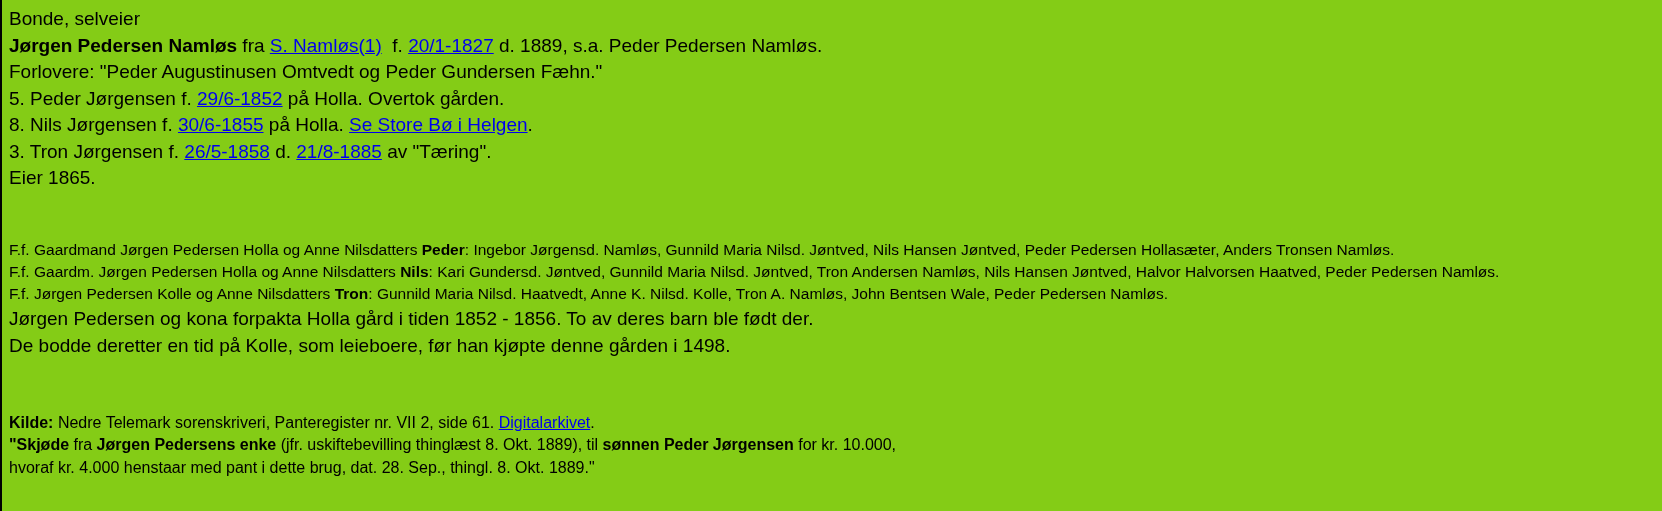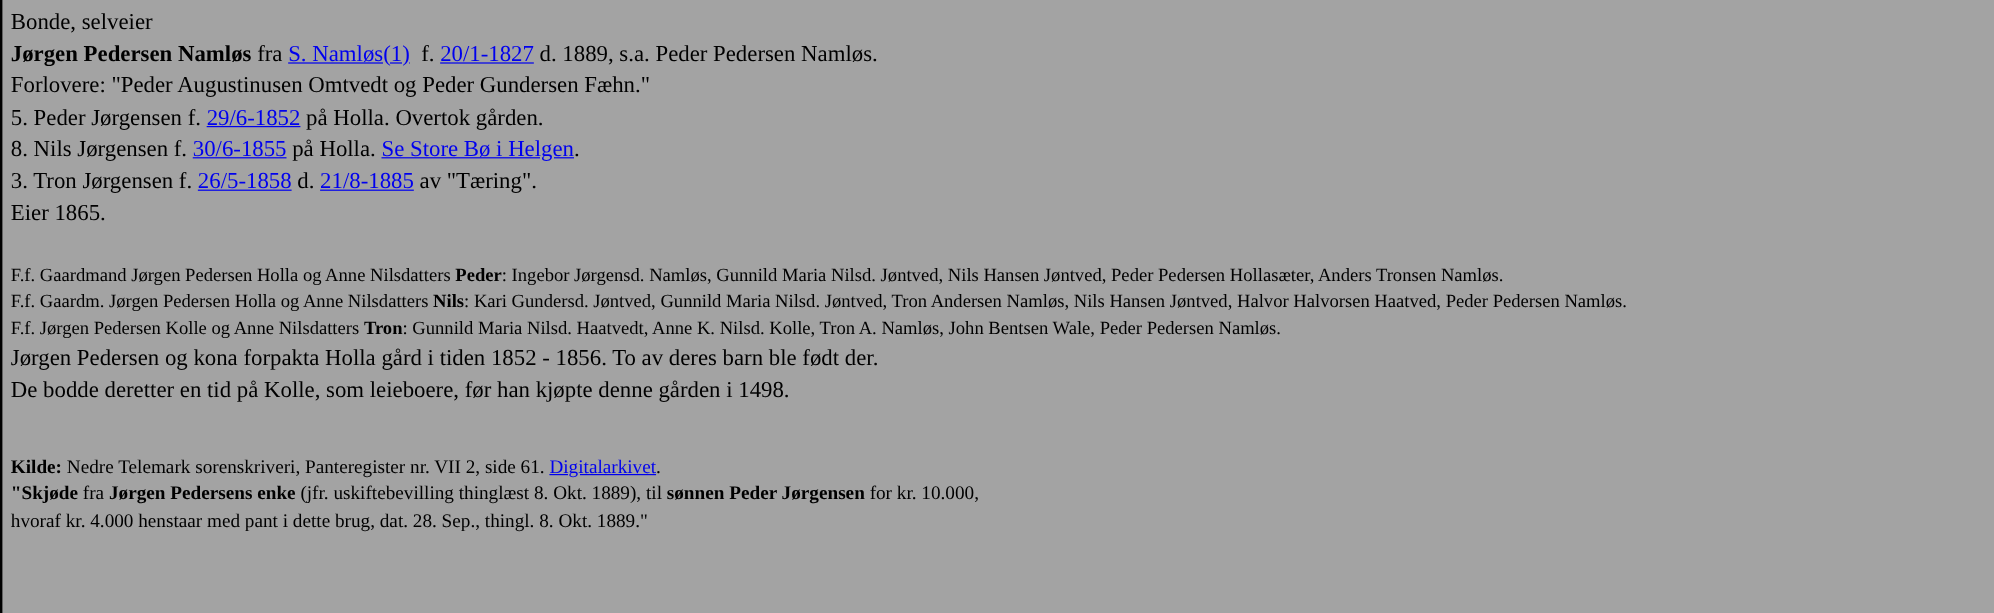--- a/index.html
+++ b/index.html
@@ -8,11 +8,11 @@
     width: 1662px;
     height: 511px;
     box-sizing: border-box;
-    background: #a3a3a3;
+    background: #84cc16;
     border-left: 2px solid #000000;
     padding: 6px 0 0 7px;
     overflow: hidden;
-    font-family: Liberation Serif, serif;
+    font-family: Liberation Sans, sans-serif;
     color: #000000;
   }
   .block { }

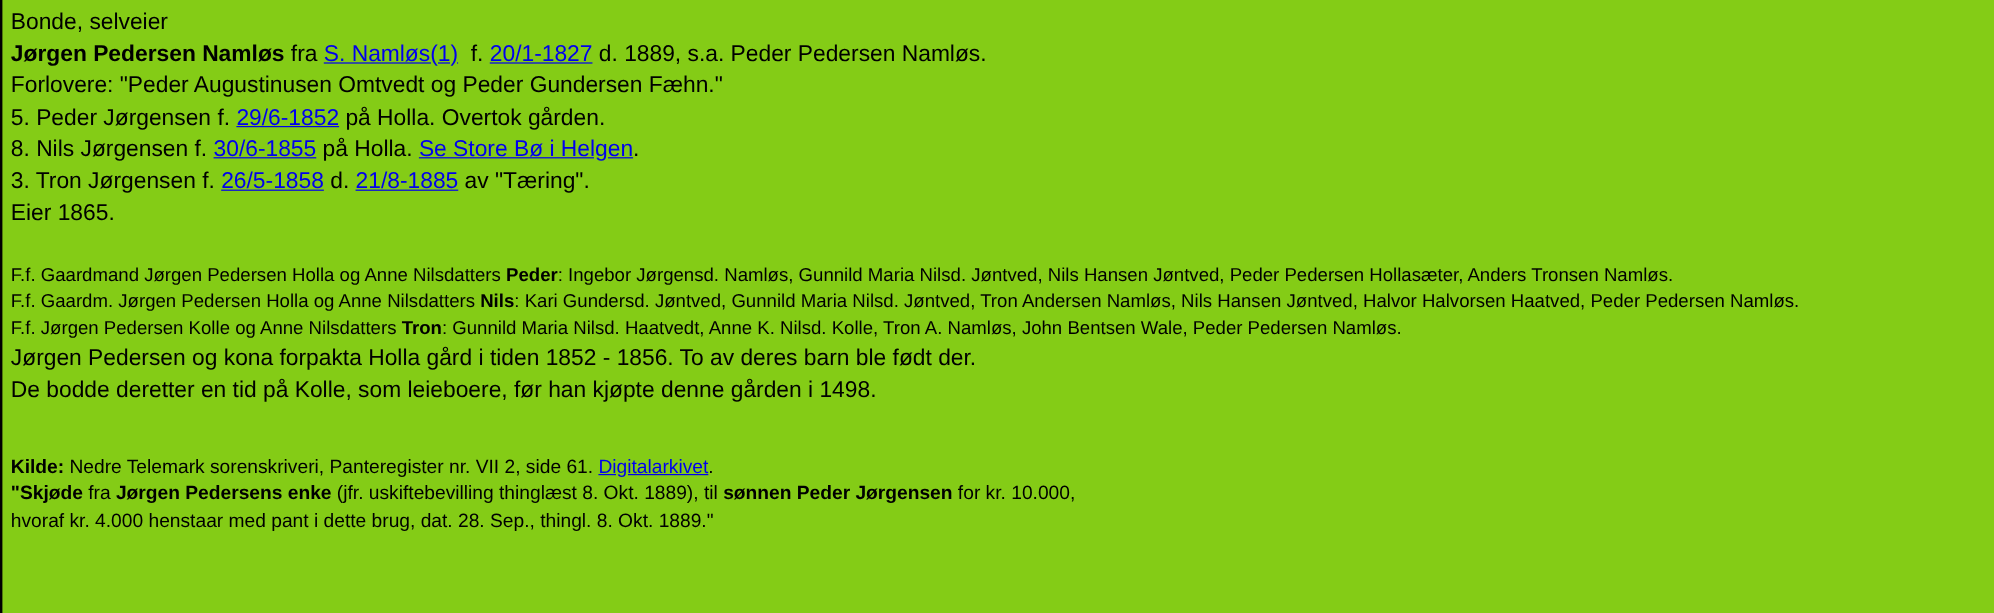--- a/index.html
+++ b/index.html
@@ -18,7 +18,7 @@
   .block { }
   .line { white-space: pre; }
   #main-record { font-size: 19px; line-height: 26.5px; }
-  #godparents  { font-size: 15.5px; line-height: 22px; margin-top: 27px; }
+  #godparents  { font-size: 15.5px; line-height: 22px; margin-top: 47px; }
   #narrative   { font-size: 19px; line-height: 27px; }
   #source      { font-size: 16px; line-height: 22.5px; margin-top: 40px; }
   a.lnk { color: #0000ee; text-decoration: underline; cursor: pointer; }

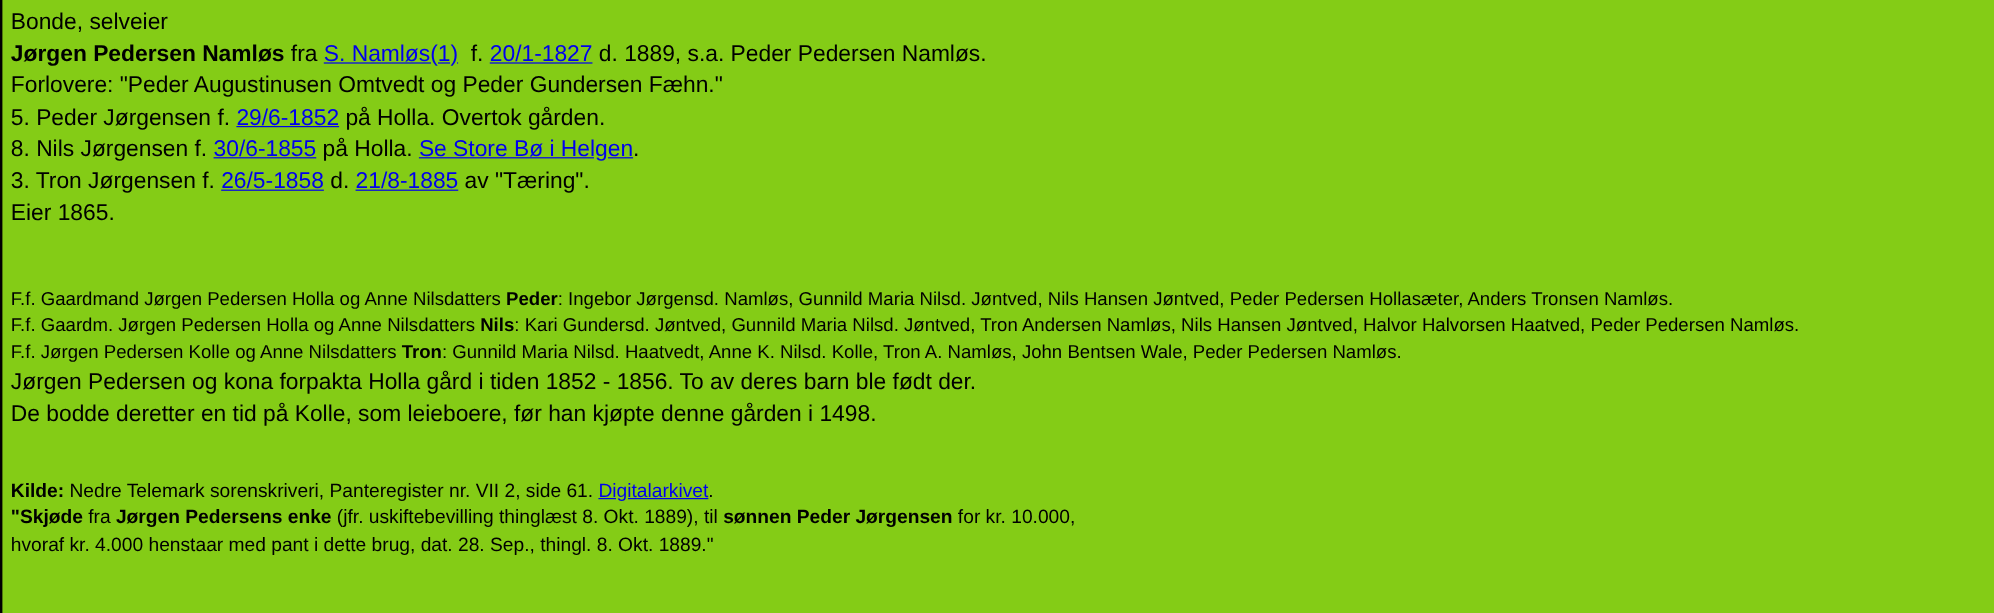--- a/index.html
+++ b/index.html
@@ -20,7 +20,7 @@
   #main-record { font-size: 19px; line-height: 26.5px; }
   #godparents  { font-size: 15.5px; line-height: 22px; margin-top: 47px; }
   #narrative   { font-size: 19px; line-height: 27px; }
-  #source      { font-size: 16px; line-height: 22.5px; margin-top: 40px; }
+  #source      { font-size: 16px; line-height: 22.5px; margin-top: 53px; }
   a.lnk { color: #0000ee; text-decoration: underline; cursor: pointer; }
   .bold { font-weight: bold; }
 </style>

